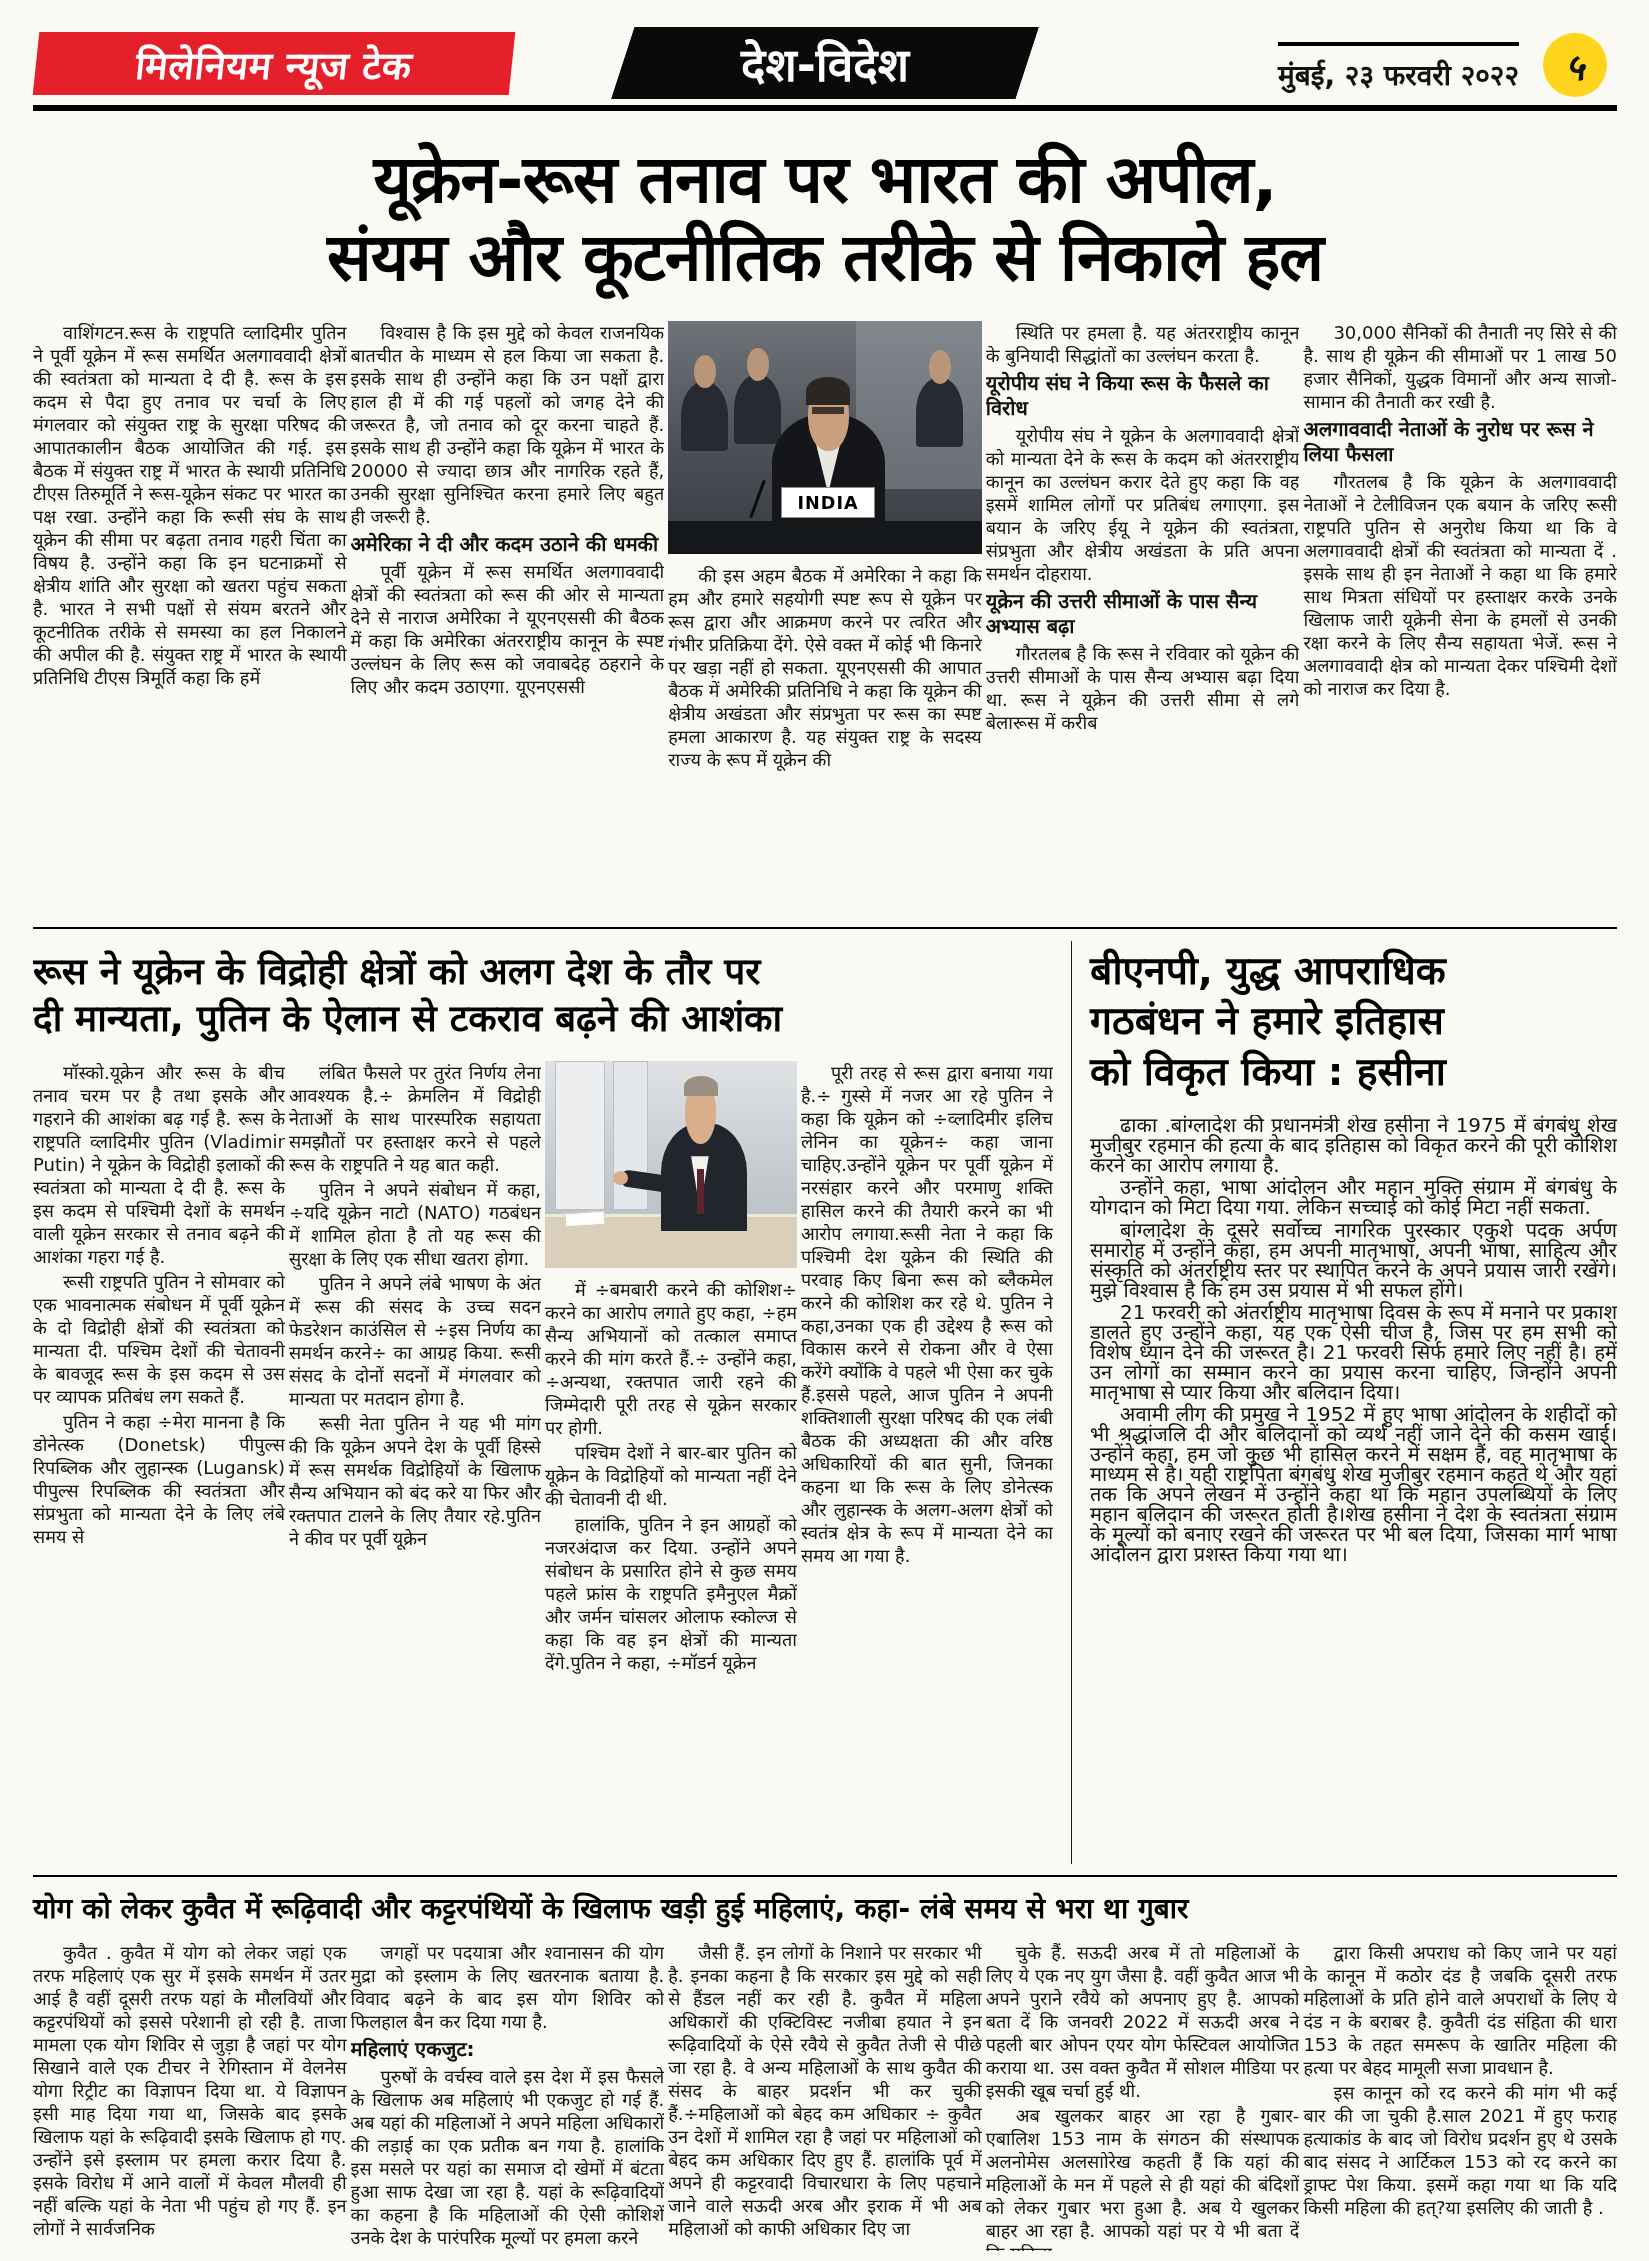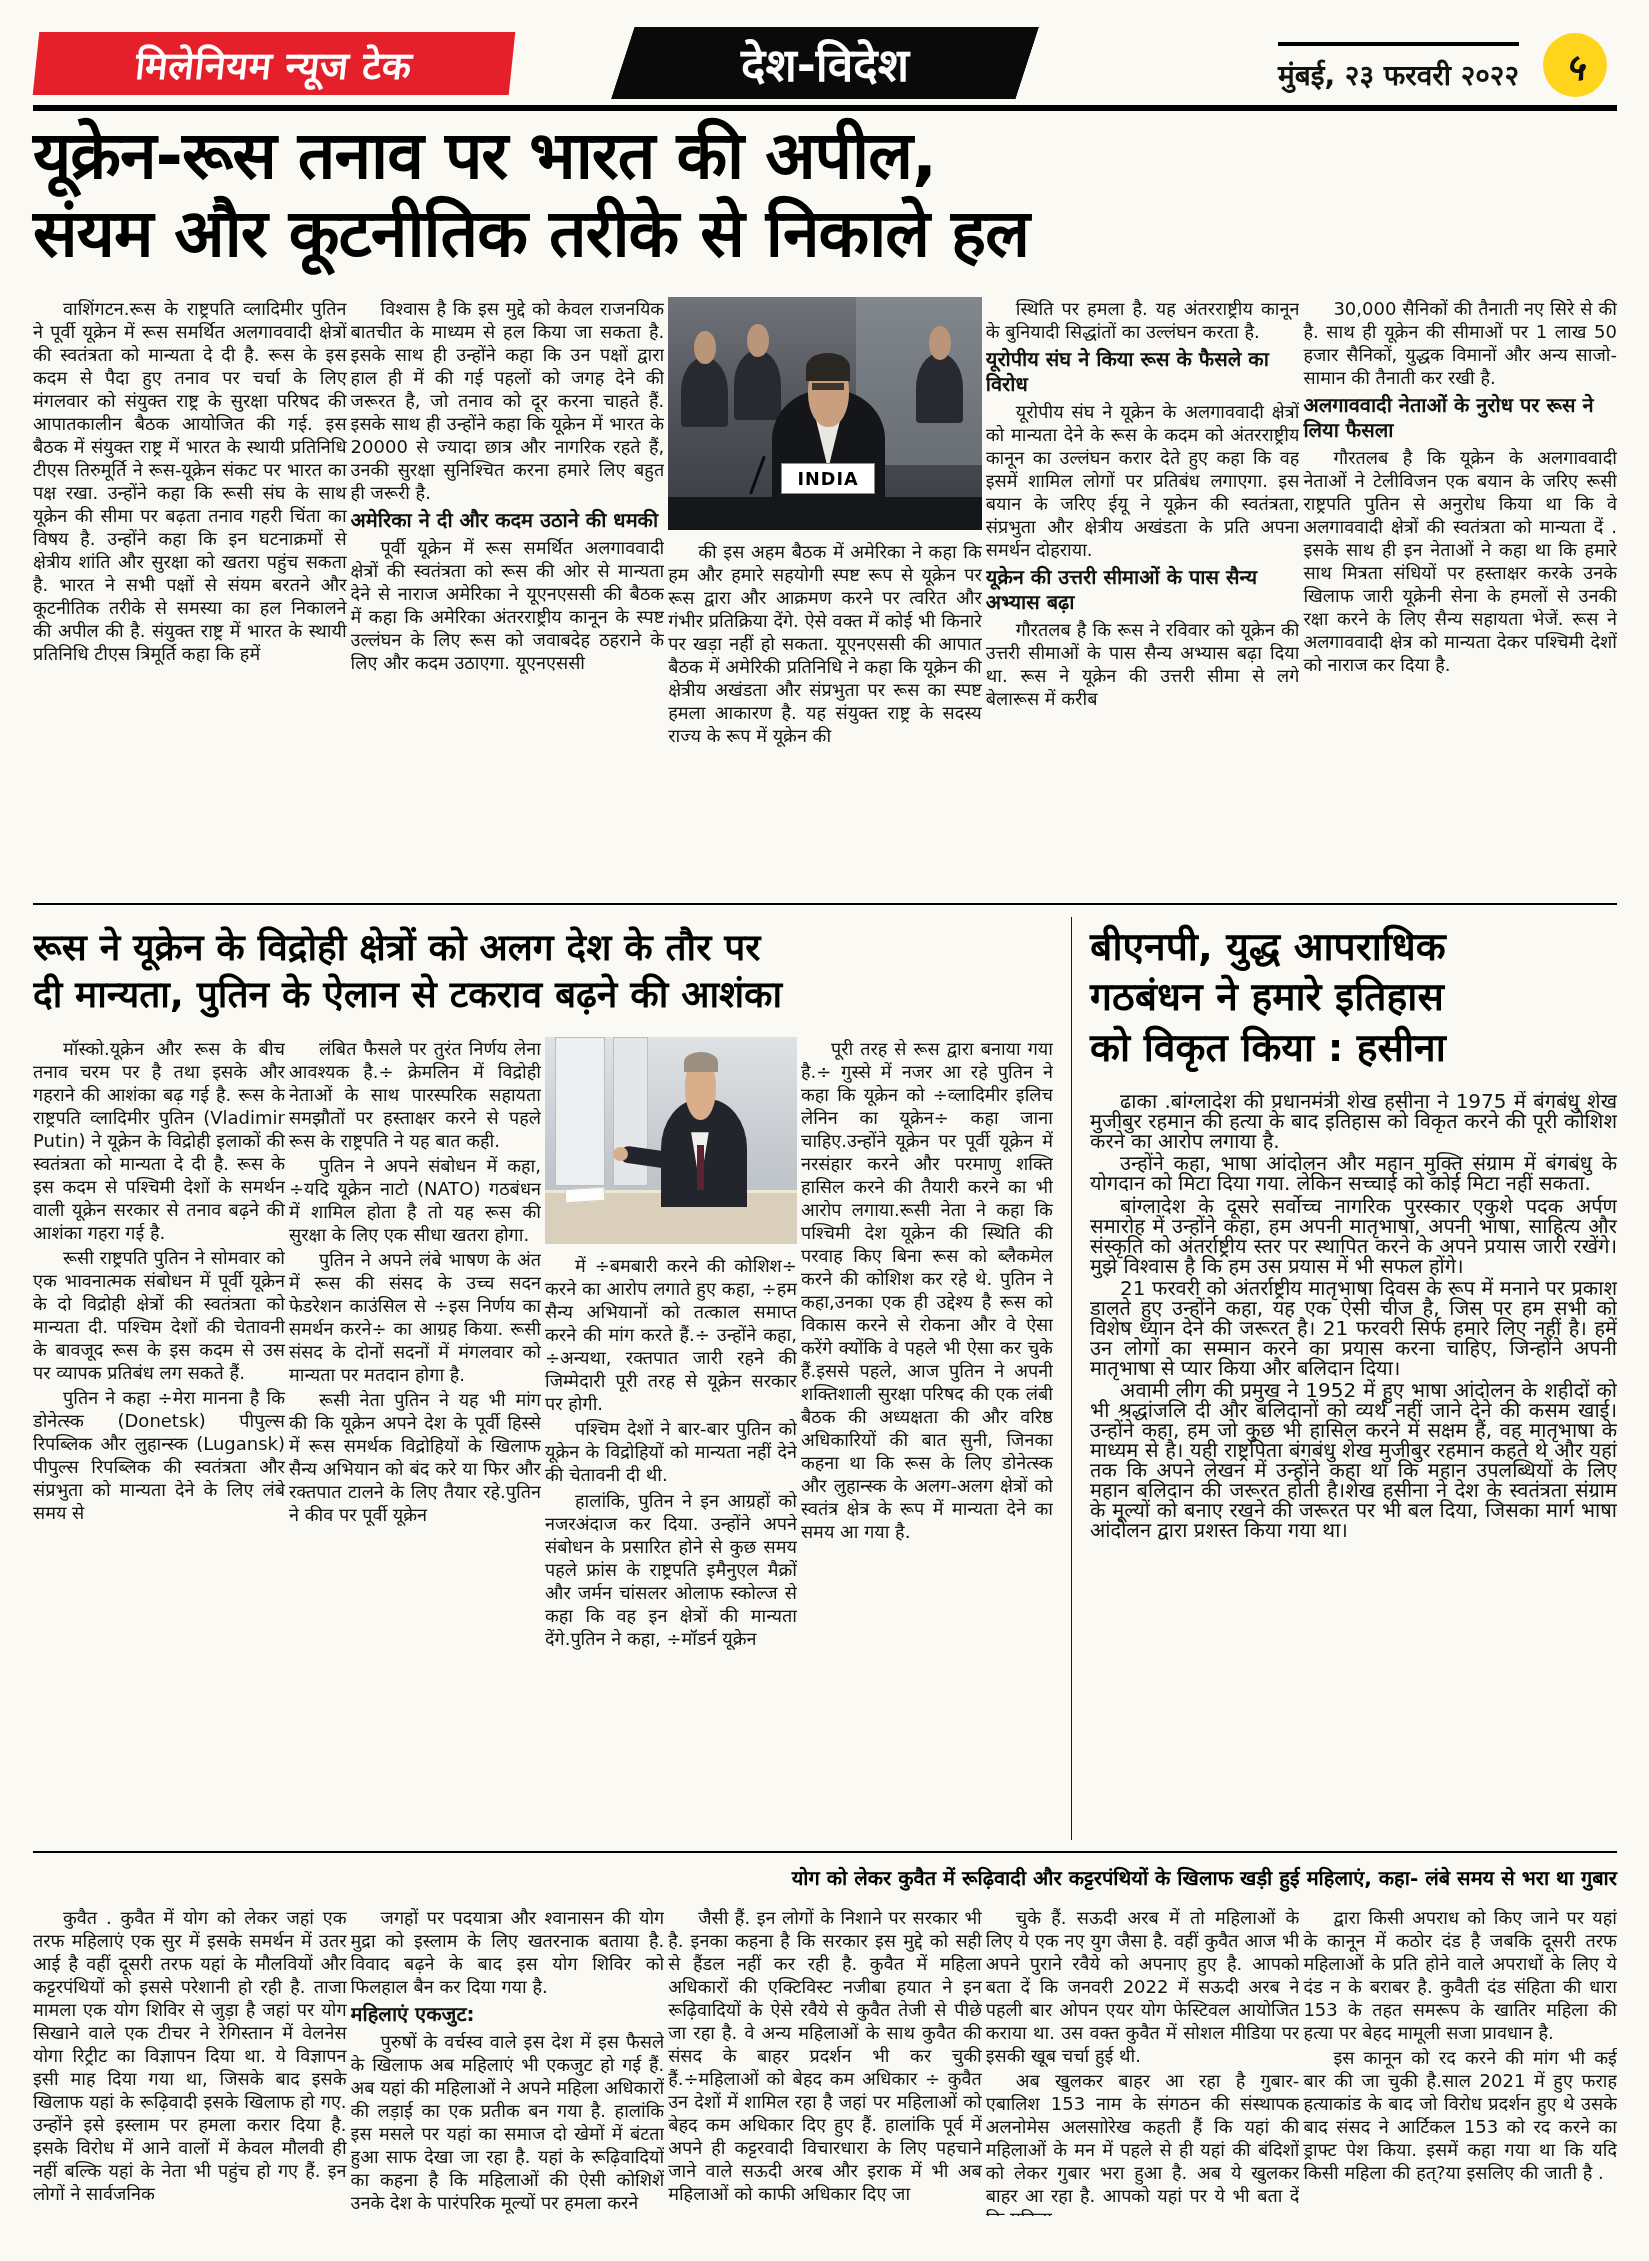--- a/index.html
+++ b/index.html
@@ -31,8 +31,8 @@
   .subhead{font-size:20px;line-height:25px;font-weight:bold;margin:4.1px 0 3.1px}
 
   
-  .lead-headline{text-align:left;font-size:66px;line-height:1.18;font-weight:bold;
-                 letter-spacing:-1px;margin:6px 0 24px;color:#000}
+  .lead-headline{text-align:center;font-size:66px;line-height:1.18;font-weight:bold;
+                 letter-spacing:-1px;margin:30px 0 24px;color:#000}
   .lead-cols{height:595px}
 
   

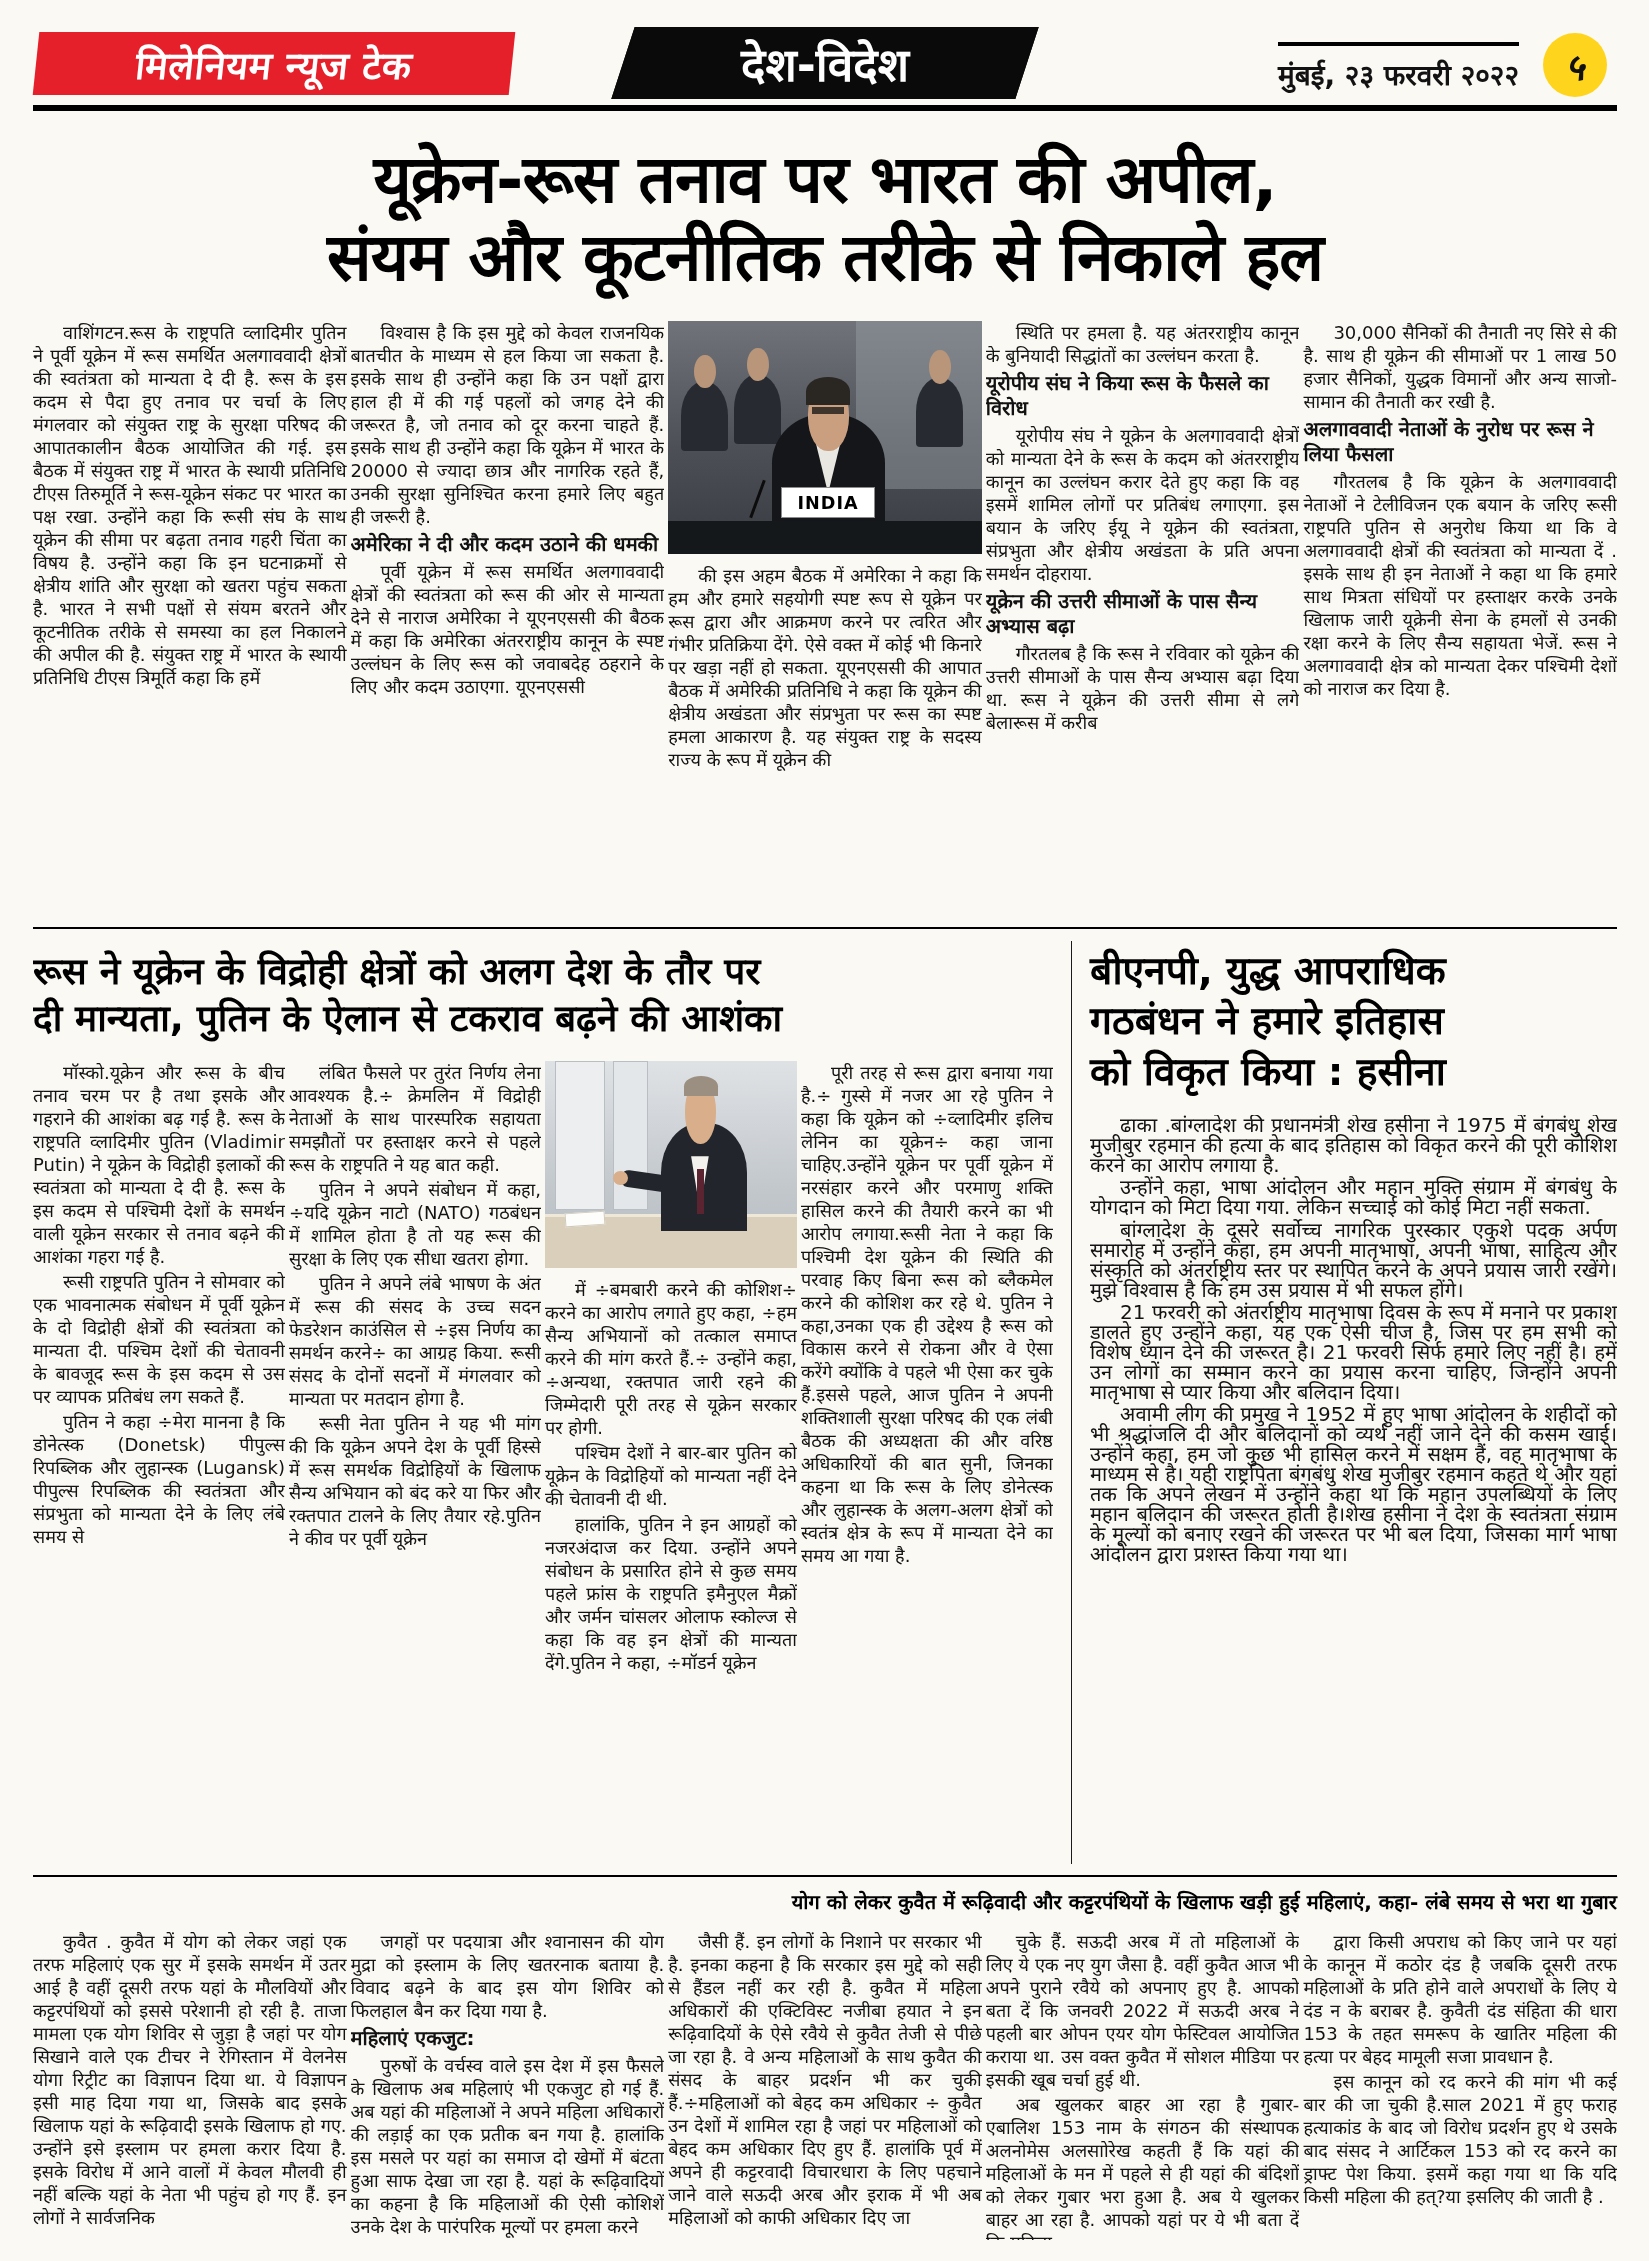--- a/index.html
+++ b/index.html
@@ -79,7 +79,7 @@
   .hasina-body .body-p{font-size:20px;line-height:20px}
 
   
-  .kuwait-headline{text-align:right;font-size:20px;font-weight:bold;margin:10.3px 0 14.5px;color:#000}
+  .kuwait-headline{text-align:left;font-size:28px;font-weight:bold;margin:10.3px 0 14.5px;color:#000}
   .kw-cols{height:310px}
 </style>
 </head>

